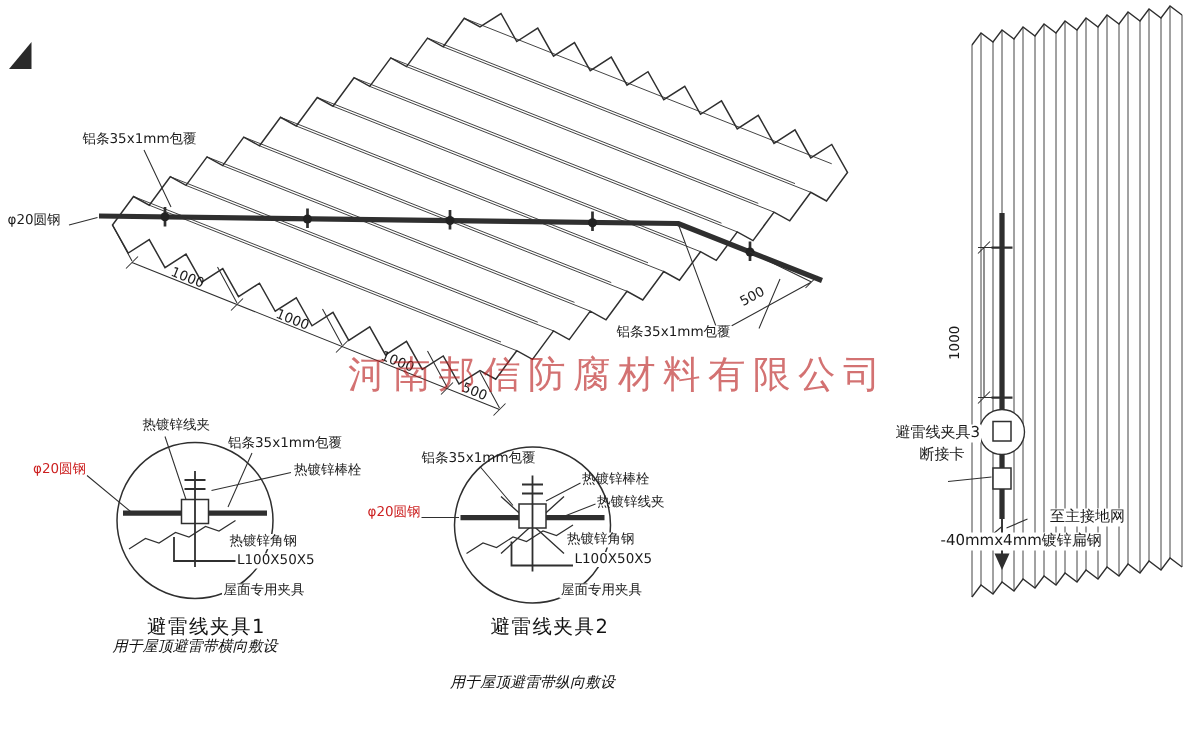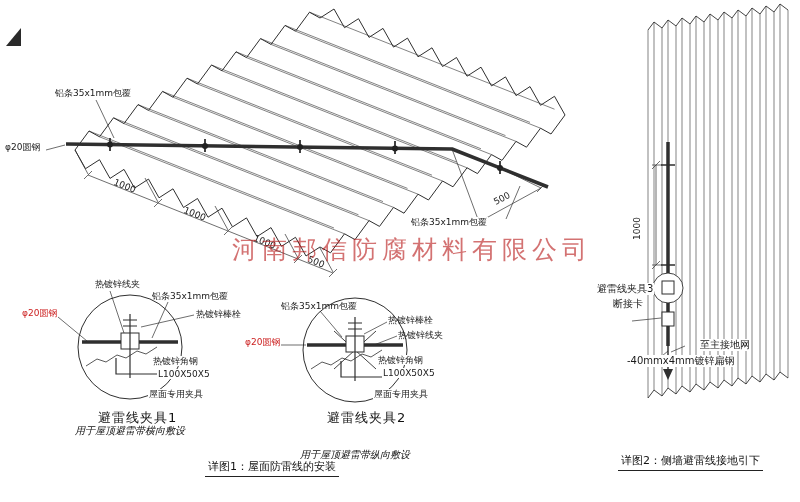--- a/index.html
+++ b/index.html
@@ -141,7 +141,6 @@
   <div class="lbl big bg" style="left:614px;top:355px">-40mmx4mm镀锌扁钢</div>
   <div class="lbl rotm90" style="left:632px;top:240px">1000</div>
 
-  <div class="caption" style="left:205px;top:459px">详图1：屋面防雷线的安装</div>
   <div class="caption" style="left:618px;top:453px">详图2：侧墙避雷线接地引下</div>
 
   <div class="watermark">河南邦信防腐材料有限公司</div>

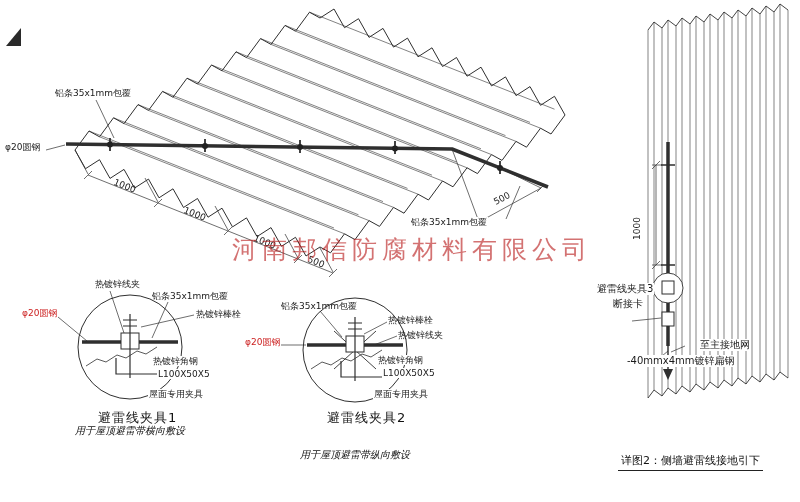--- a/index.html
+++ b/index.html
@@ -141,7 +141,6 @@
   <div class="lbl big bg" style="left:614px;top:355px">-40mmx4mm镀锌扁钢</div>
   <div class="lbl rotm90" style="left:632px;top:240px">1000</div>
 
-  <div class="caption" style="left:618px;top:453px">详图2：侧墙避雷线接地引下</div>
 
   <div class="watermark">河南邦信防腐材料有限公司</div>
 

